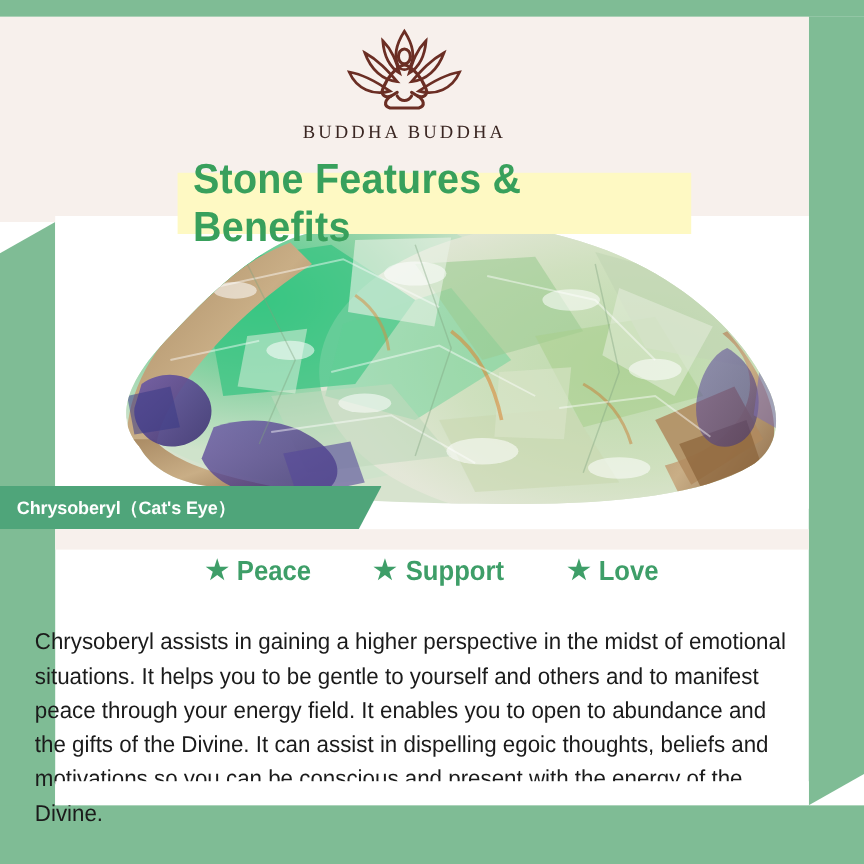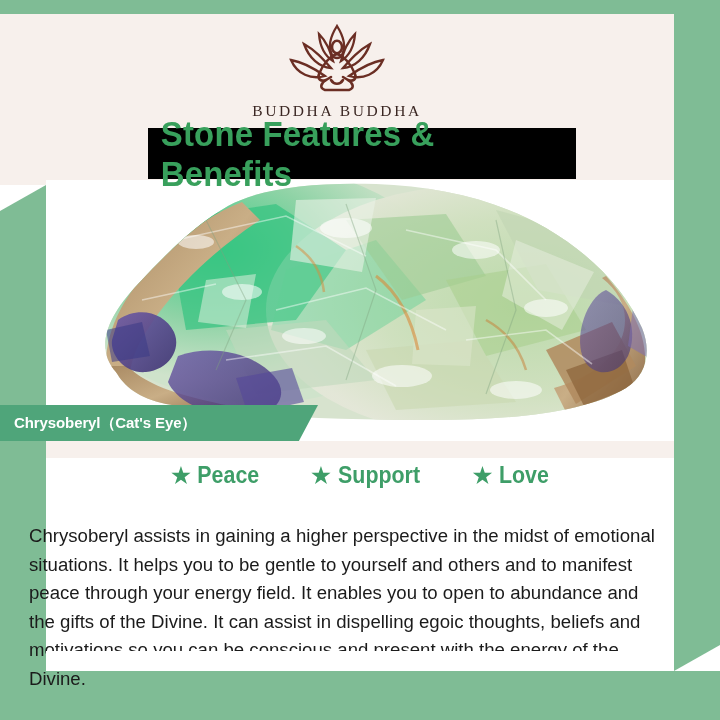--- a/index.html
+++ b/index.html
@@ -71,10 +71,10 @@
   
   #title-banner {
     position: absolute;
-    left: 148px; top: 128px;
+    left: 148px; top: 144px;
     width: 428px;
     height: 51px;
-    background: #000000;
+    background: #fef9c3;
     display: flex;
     align-items: center;
     justify-content: flex-start;

